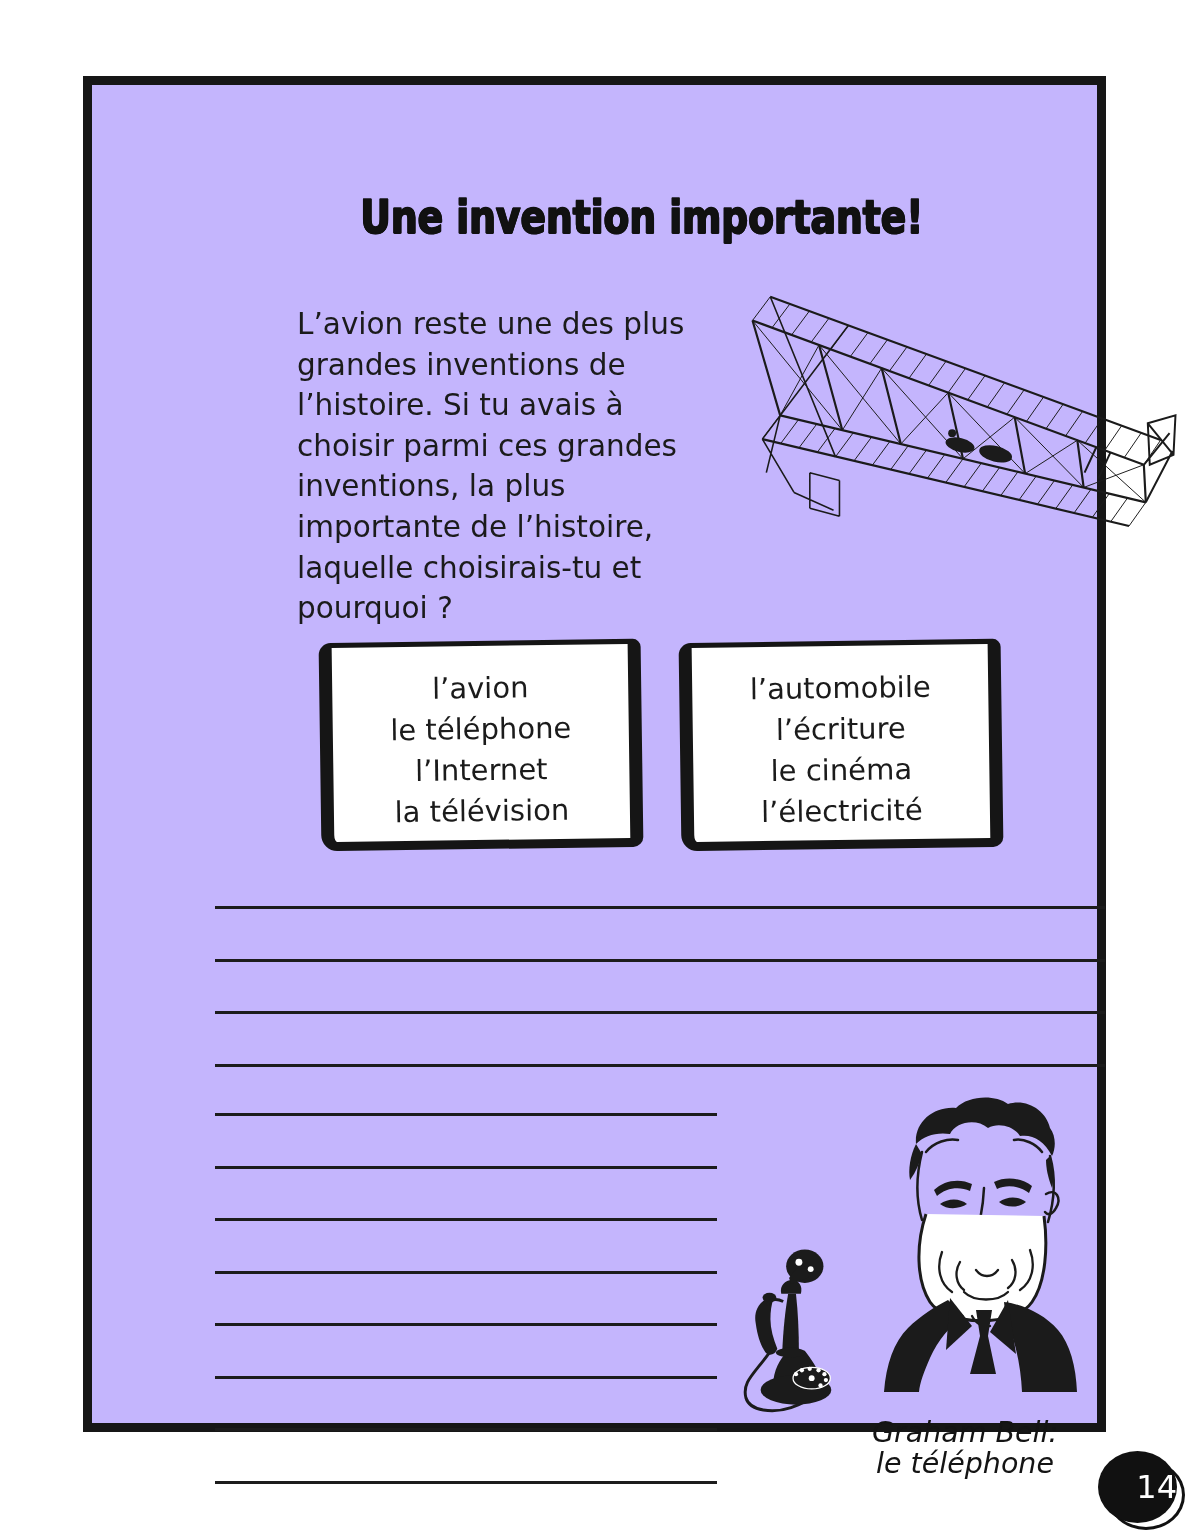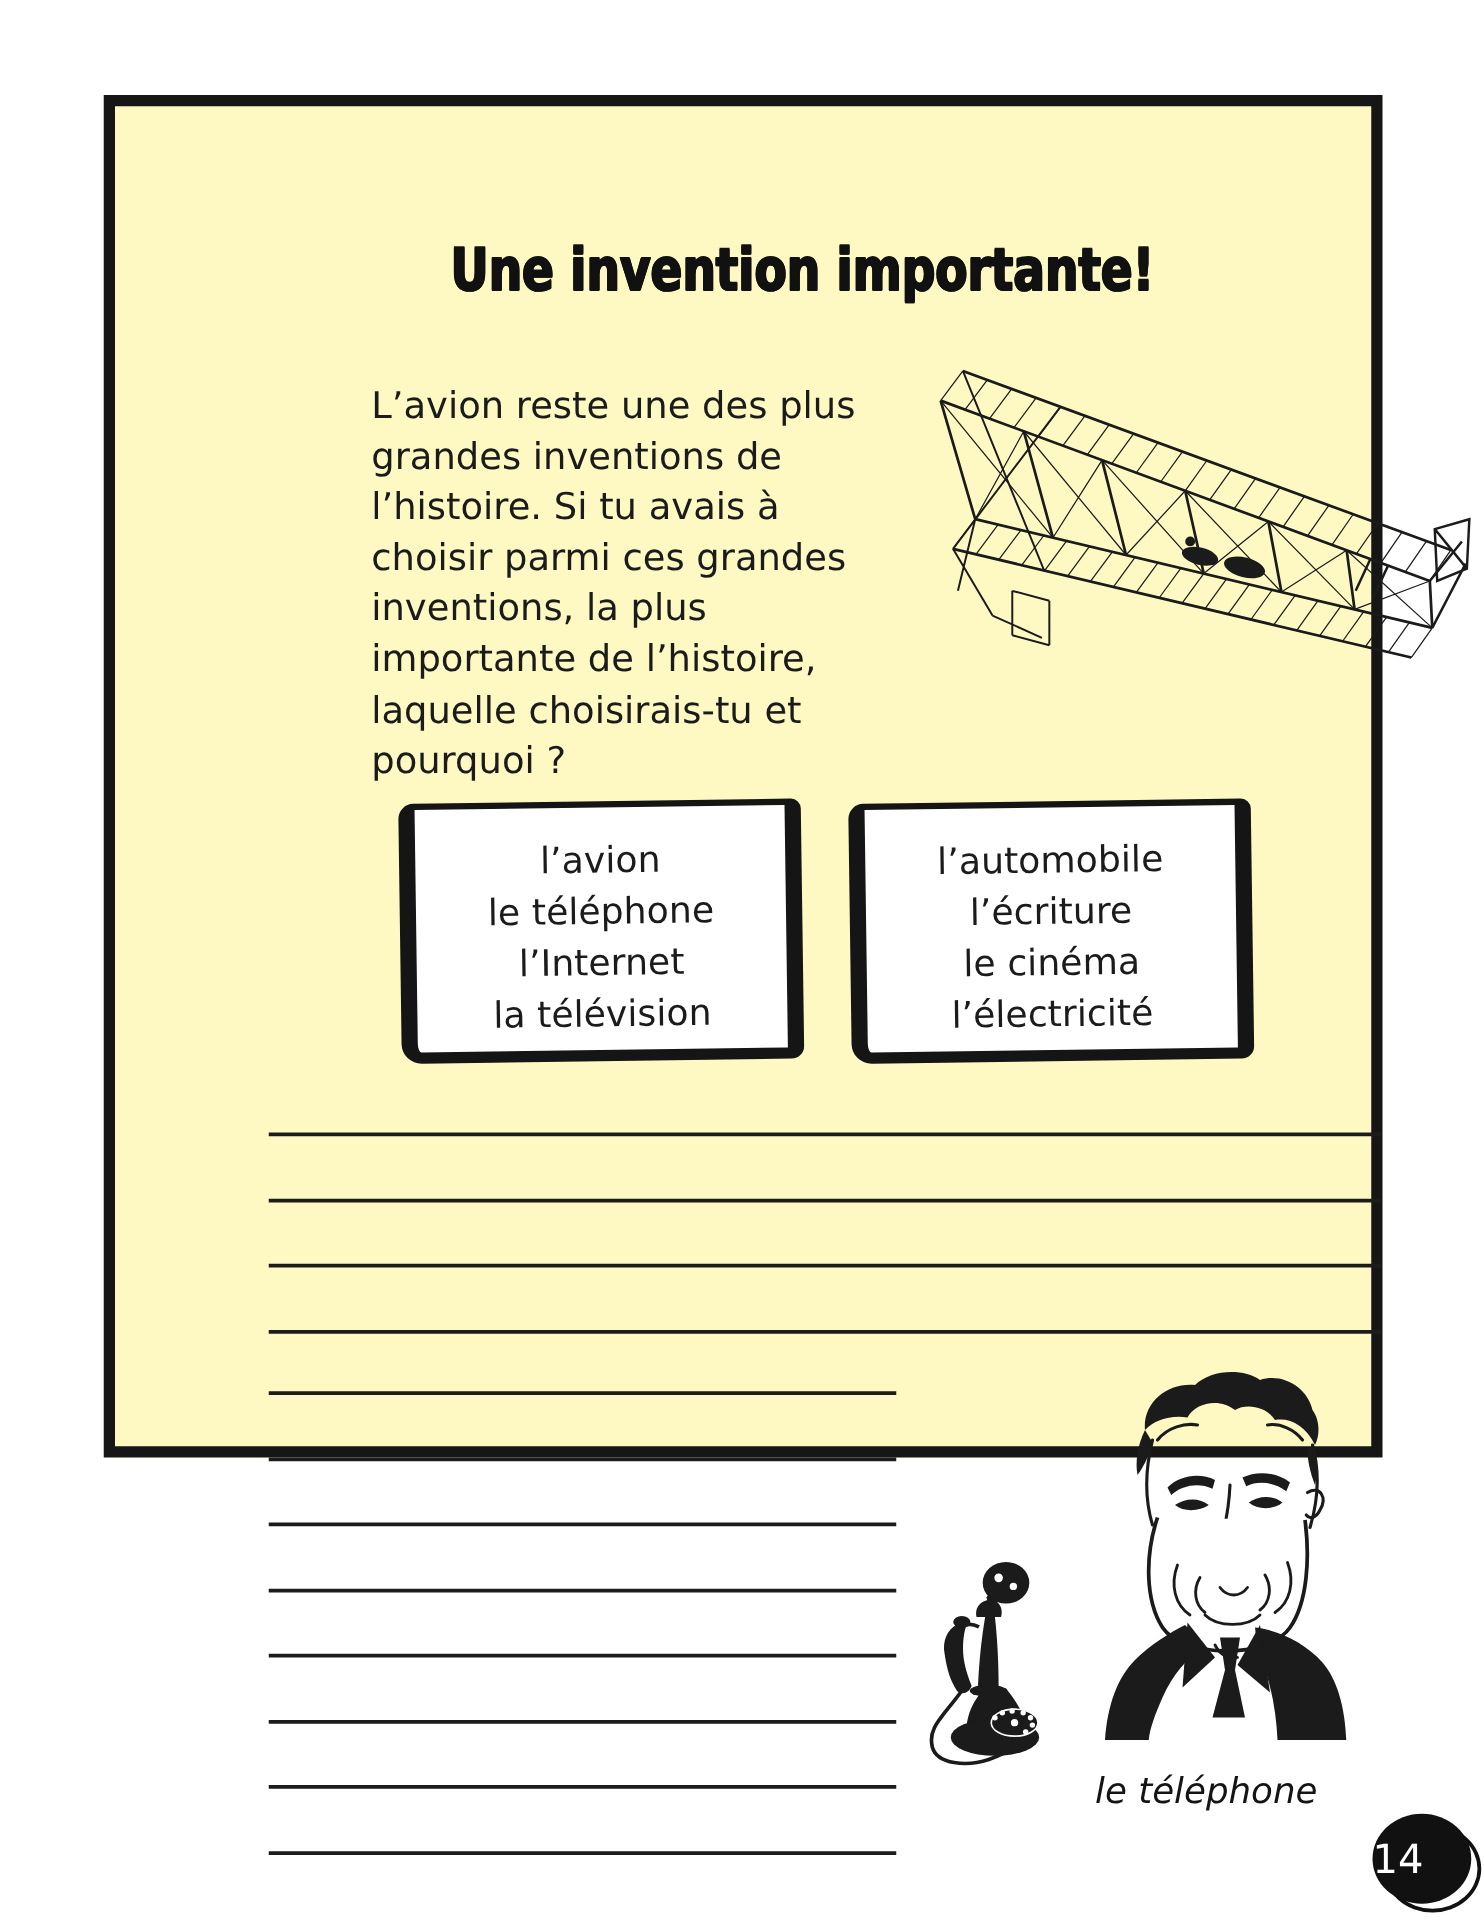--- a/index.html
+++ b/index.html
@@ -5,8 +5,8 @@
   html,body{margin:0;padding:0;background:#ffffff;}
   .canvas{position:relative;width:1187px;height:1536px;background:#ffffff;overflow:hidden;
           font-family:"DejaVu Sans",sans-serif;color:#1b1b1b;}
-  .sheet{position:absolute;left:83px;top:76px;width:1023px;height:1090px;
-         border:9px solid #161616;box-sizing:border-box;background:#fef9c3;}
+  .sheet{position:absolute;left:83px;top:76px;width:1023px;height:1356px;
+         border:9px solid #161616;box-sizing:border-box;background:#c4b5fd;}
   
   .title{position:absolute;left:150px;top:104px;width:800px;margin:0;text-align:center;
          font-size:47px;font-weight:bold;color:#111;}

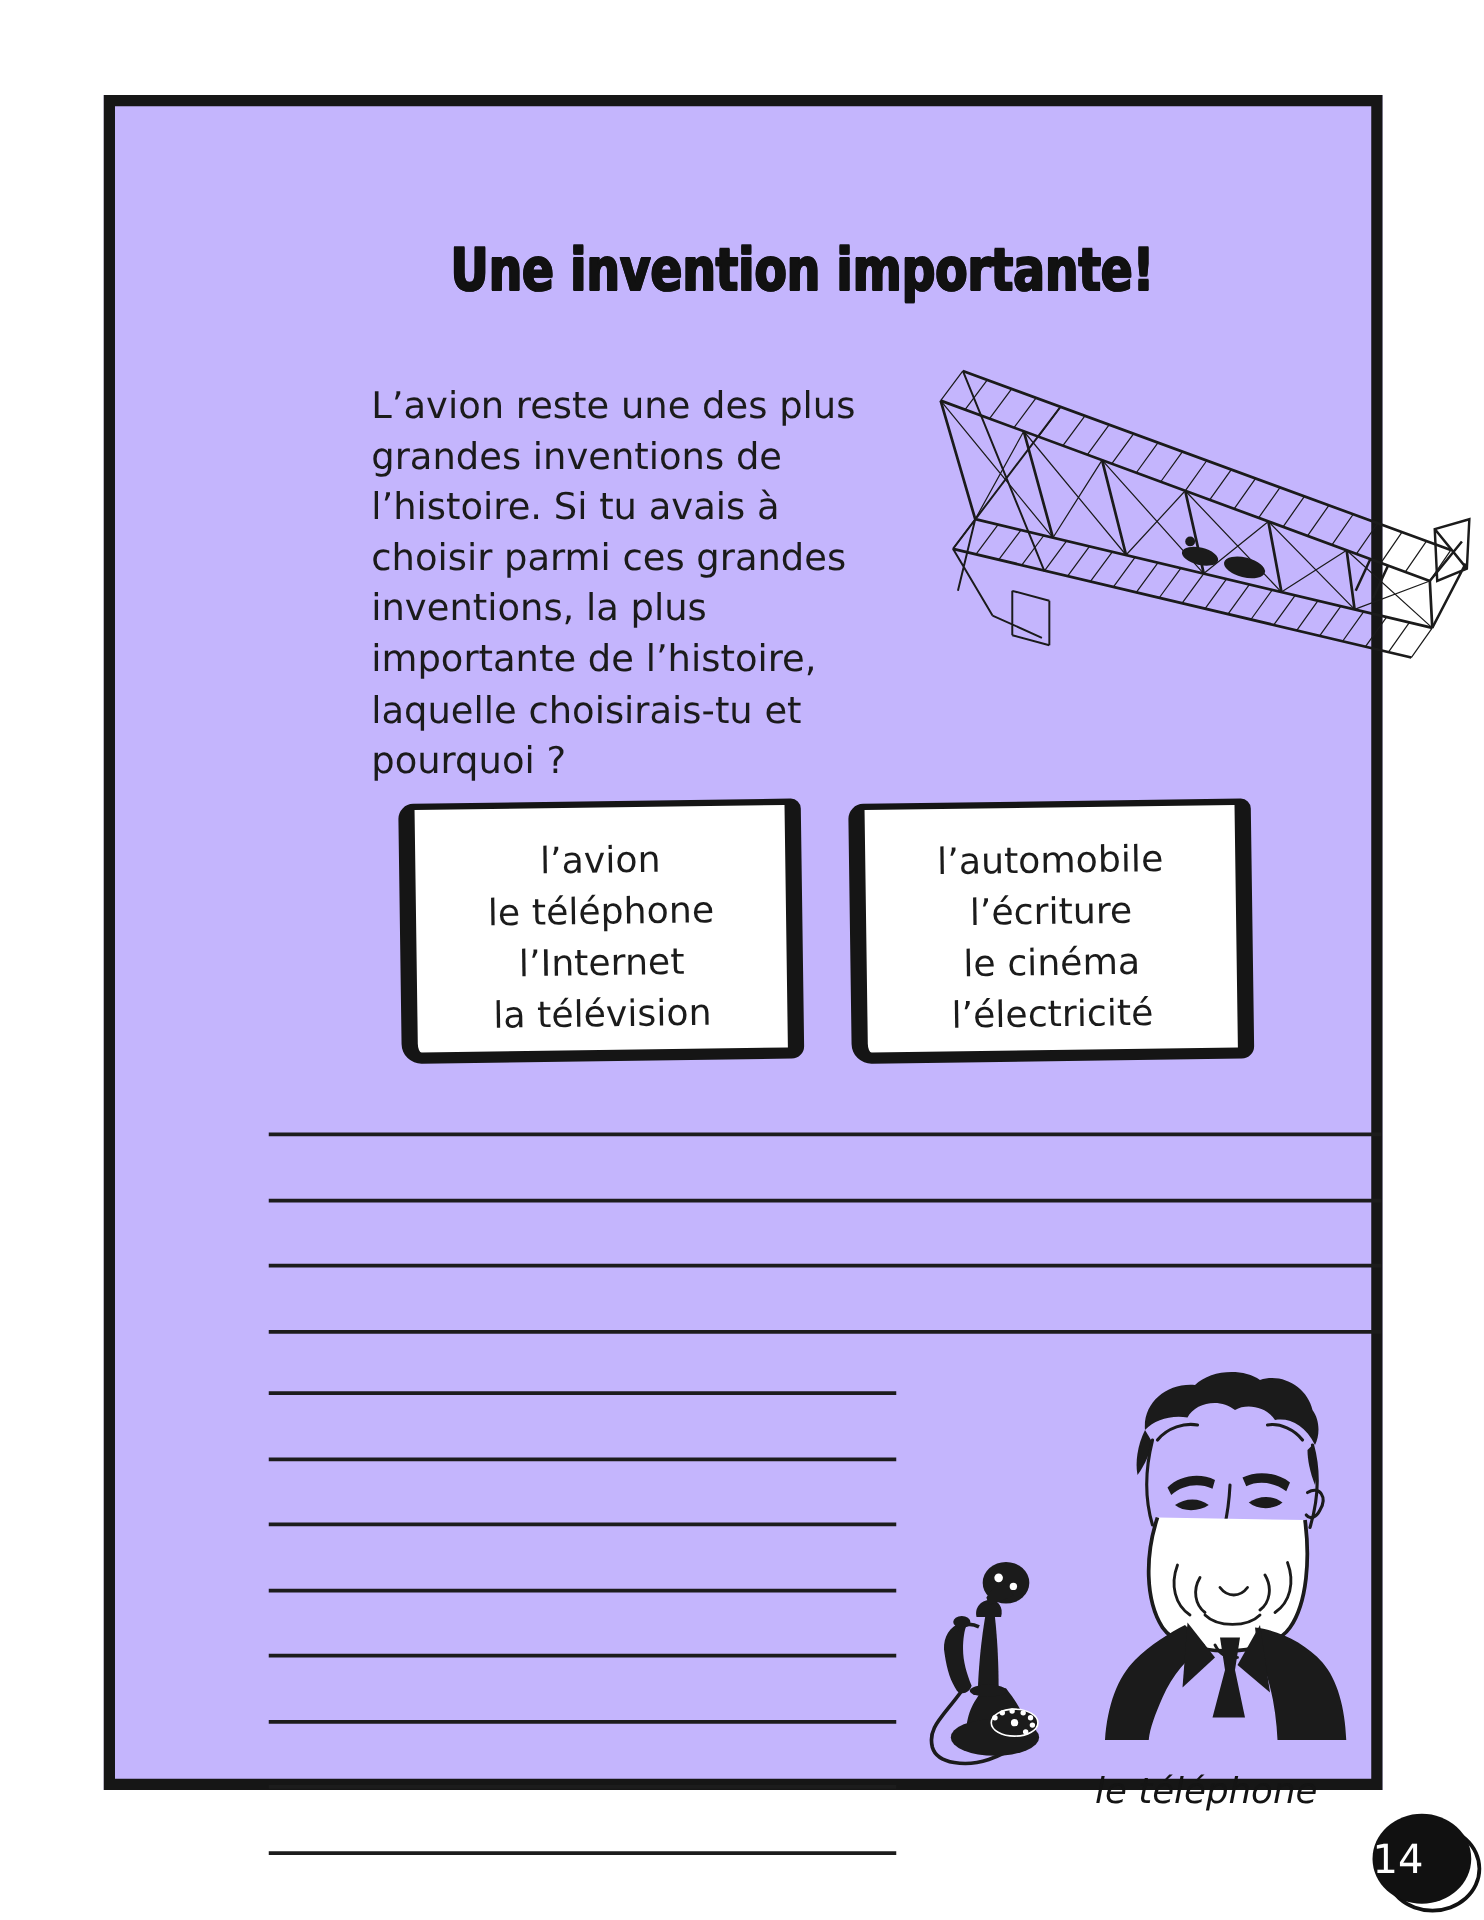--- a/index.html
+++ b/index.html
@@ -180,6 +180,7 @@
     </svg>
 
     <div class="bell-caption">
+      <span>Graham Bell:</span>
       <span>le téléphone</span>
     </div>
 

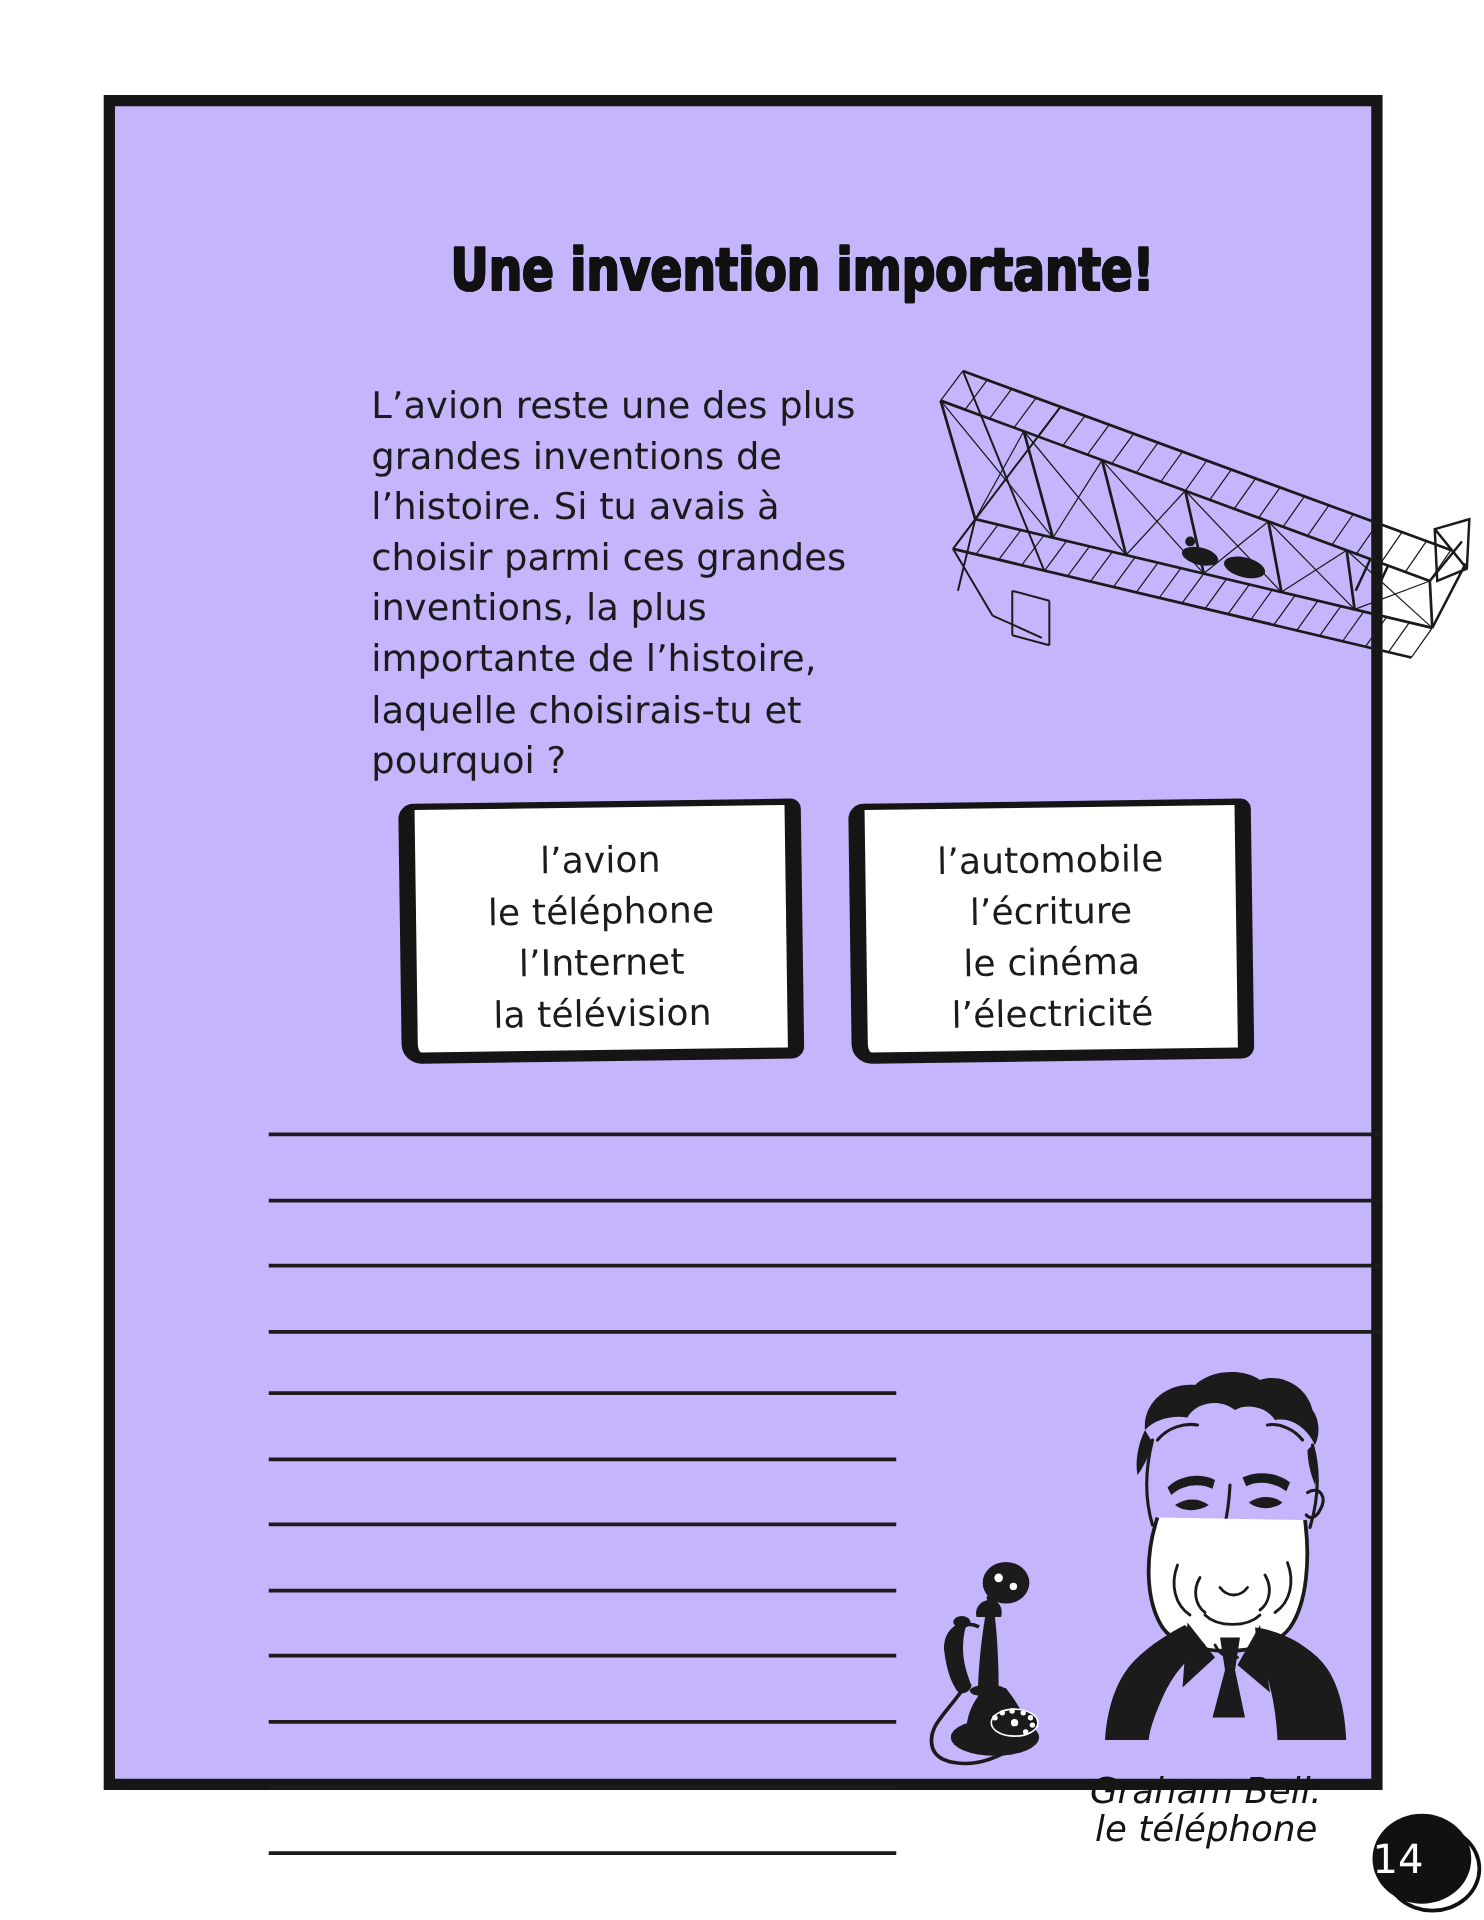--- a/index.html
+++ b/index.html
@@ -42,7 +42,7 @@
   .badge-ring{position:absolute;left:1015px;top:1375px;width:78px;height:70px;
          border:3.5px solid #111;border-radius:50%;box-sizing:border-box;}
   .badge{position:absolute;left:1006px;top:1366px;width:79px;height:72px;border-radius:50%;
-         background:#111;display:flex;align-items:center;justify-content:flex-start;}
+         background:#111;display:flex;align-items:center;justify-content:flex-end;}
   .badge span{color:#ffffff;font-size:32px;}
 </style>
 </head>

